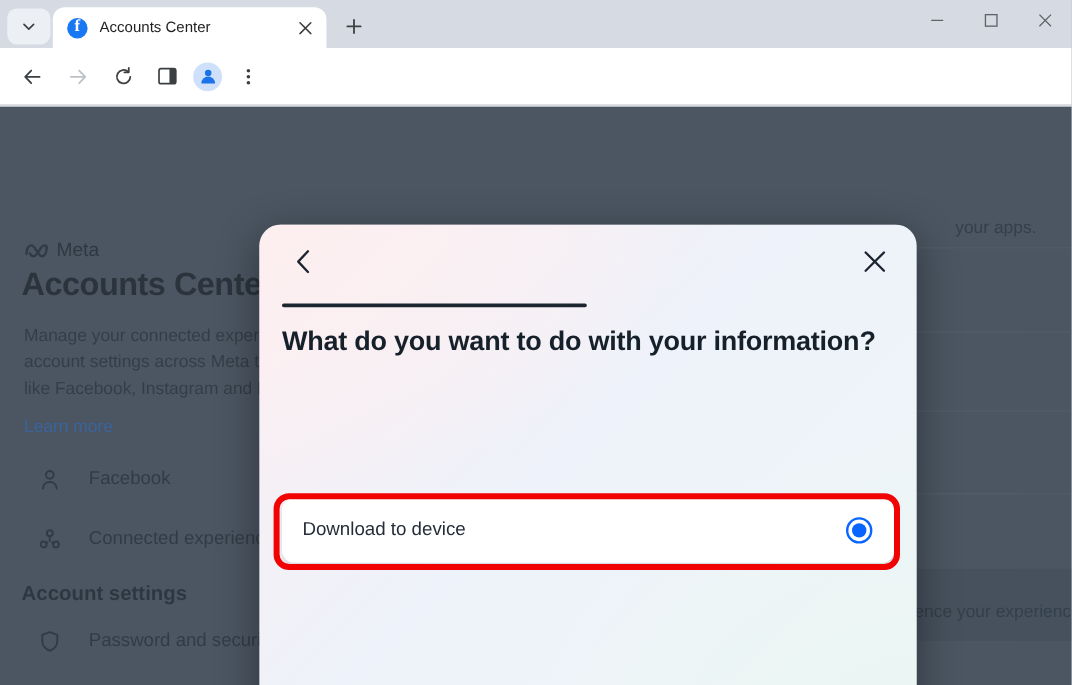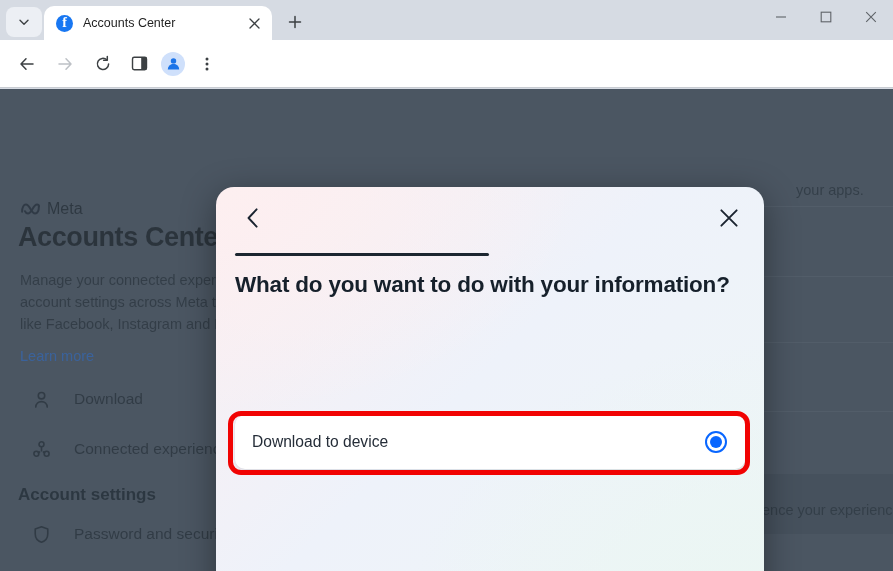--- a/index.html
+++ b/index.html
@@ -337,7 +337,7 @@
                 <path d="M4 18 C4 14.3 6.7 12.2 10 12.2 C13.3 12.2 16 14.3 16 18" fill="none" stroke="#18222a" stroke-width="1.7" stroke-linecap="round"></path>
               </svg>
             </span>
-            <span>Download</span>
+            <span>Facebook</span>
           </div>
           <div class="navrow">
             <span class="nico">

